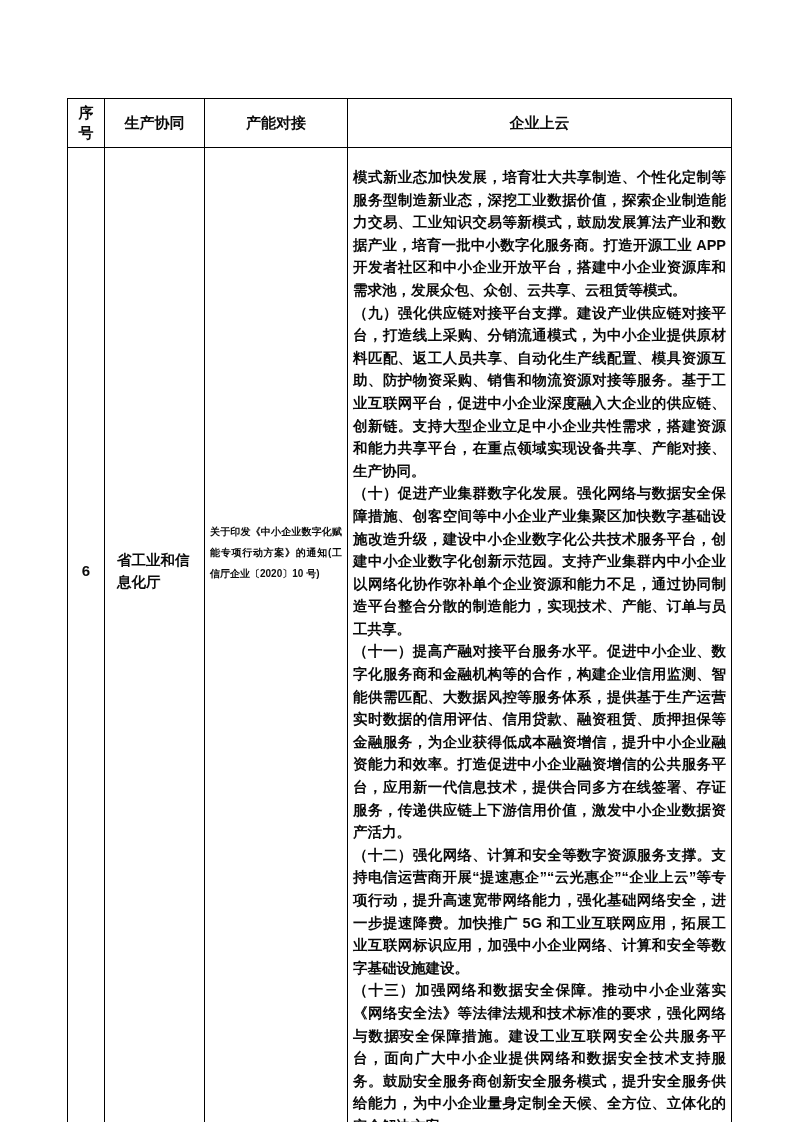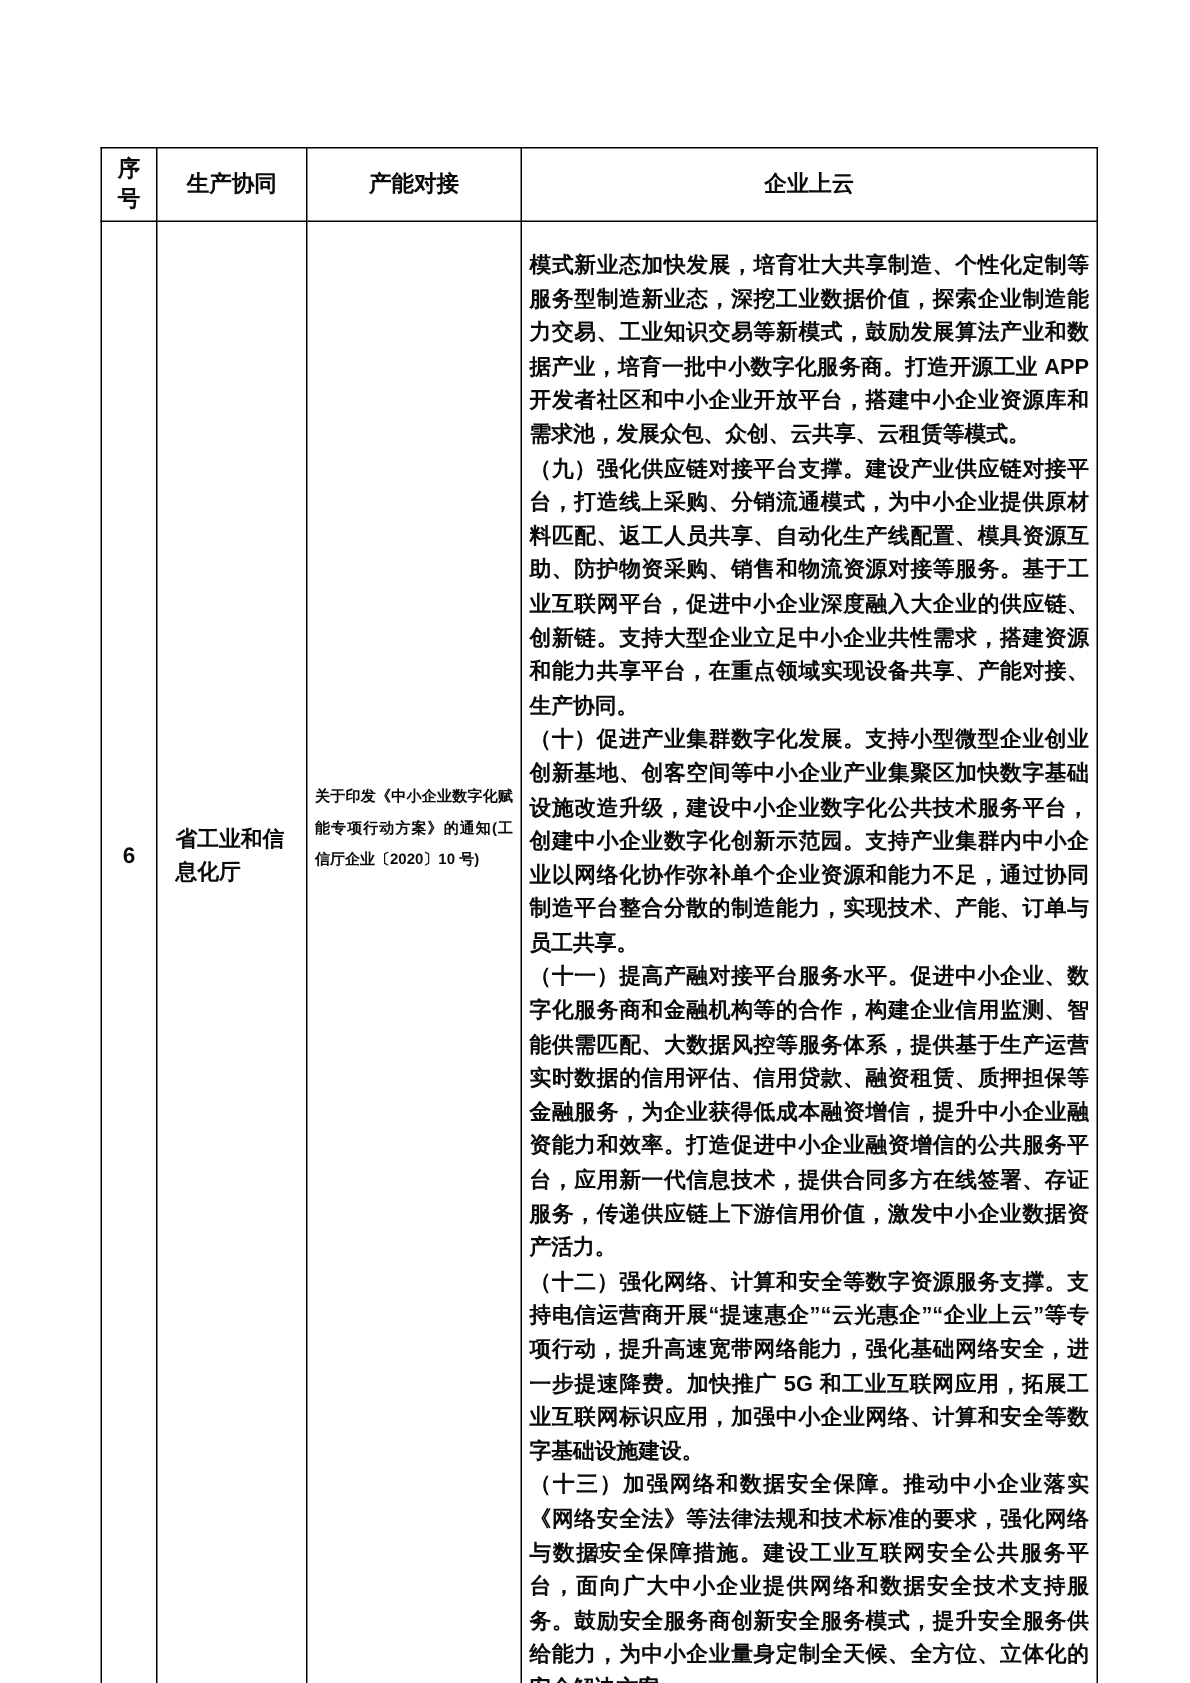--- a/index.html
+++ b/index.html
@@ -147,7 +147,7 @@
           <div class="content-text">
               <p>模式新业态加快发展，培育壮大共享制造、个性化定制等服务型制造新业态，深挖工业数据价值，探索企业制造能力交易、工业知识交易等新模式，鼓励发展算法产业和数据产业，培育一批中小数字化服务商。打造开源工业 APP 开发者社区和中小企业开放平台，搭建中小企业资源库和需求池，发展众包、众创、云共享、云租赁等模式。</p>
               <p>（九）强化供应链对接平台支撑。建设产业供应链对接平台，打造线上采购、分销流通模式，为中小企业提供原材料匹配、返工人员共享、自动化生产线配置、模具资源互助、防护物资采购、销售和物流资源对接等服务。基于工业互联网平台，促进中小企业深度融入大企业的供应链、创新链。支持大型企业立足中小企业共性需求，搭建资源和能力共享平台，在重点领域实现设备共享、产能对接、生产协同。</p>
-              <p>（十）促进产业集群数字化发展。支持小型微型企业创业创新基地、创客空间等中小企业产业集聚区加快数字基础设施改造升级，建设中小企业数字化公共技术服务平台，创建中小企业数字化创新示范园。支持产业集群内中小企业以网络化协作弥补单个企业资源和能力不足，通过协同制造平台整合分散的制造能力，实现技术、产能、订单与员工共享。</p>
+              <p>（十）促进产业集群数字化发展。强化网络与数据安全保障措施、创客空间等中小企业产业集聚区加快数字基础设施改造升级，建设中小企业数字化公共技术服务平台，创建中小企业数字化创新示范园。支持产业集群内中小企业以网络化协作弥补单个企业资源和能力不足，通过协同制造平台整合分散的制造能力，实现技术、产能、订单与员工共享。</p>
               <p>（十一）提高产融对接平台服务水平。促进中小企业、数字化服务商和金融机构等的合作，构建企业信用监测、智能供需匹配、大数据风控等服务体系，提供基于生产运营实时数据的信用评估、信用贷款、融资租赁、质押担保等金融服务，为企业获得低成本融资增信，提升中小企业融资能力和效率。打造促进中小企业融资增信的公共服务平台，应用新一代信息技术，提供合同多方在线签署、存证服务，传递供应链上下游信用价值，激发中小企业数据资产活力。</p>
               <p>（十二）强化网络、计算和安全等数字资源服务支撑。支持电信运营商开展“提速惠企”“云光惠企”“企业上云”等专项行动，提升高速宽带网络能力，强化基础网络安全，进一步提速降费。加快推广 5G 和工业互联网应用，拓展工业互联网标识应用，加强中小企业网络、计算和安全等数字基础设施建设。</p>
               <p>（十三）加强网络和数据安全保障。推动中小企业落实《网络安全法》等法律法规和技术标准的要求，强化网络与数据安全保障措施。建设工业互联网安全公共服务平台，面向广大中小企业提供网络和数据安全技术支持服务。鼓励安全服务商创新安全服务模式，提升安全服务供给能力，为中小企业量身定制全天候、全方位、立体化的安全解决方案。</p>

